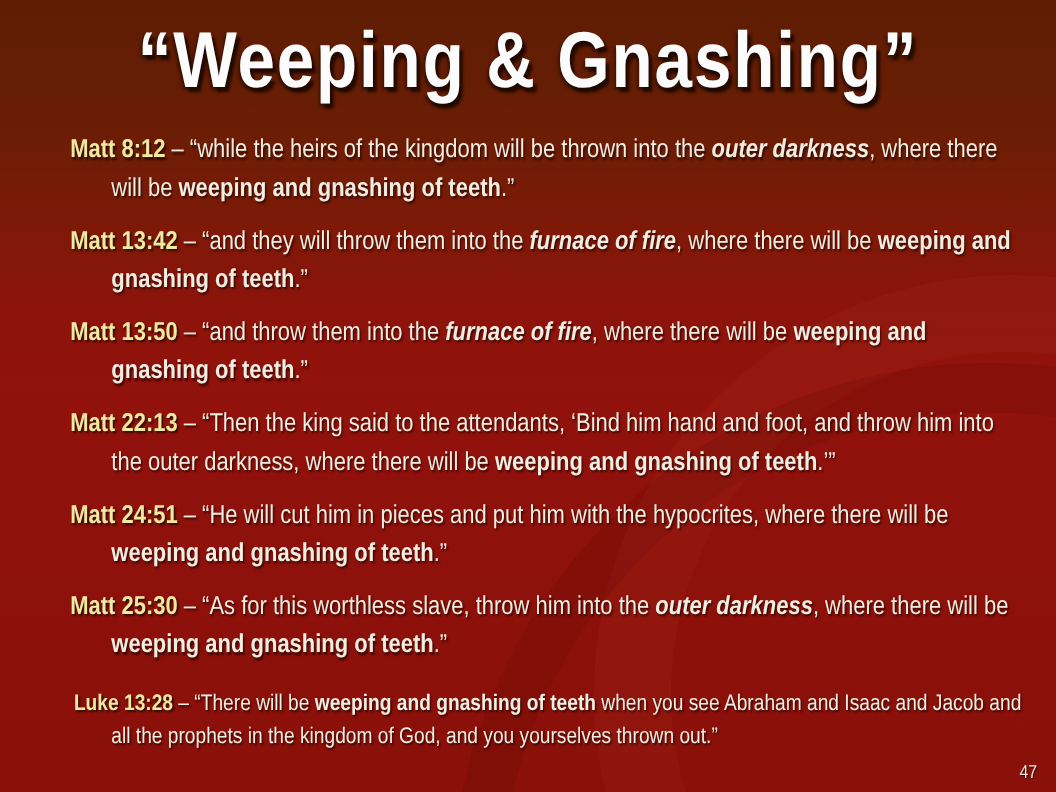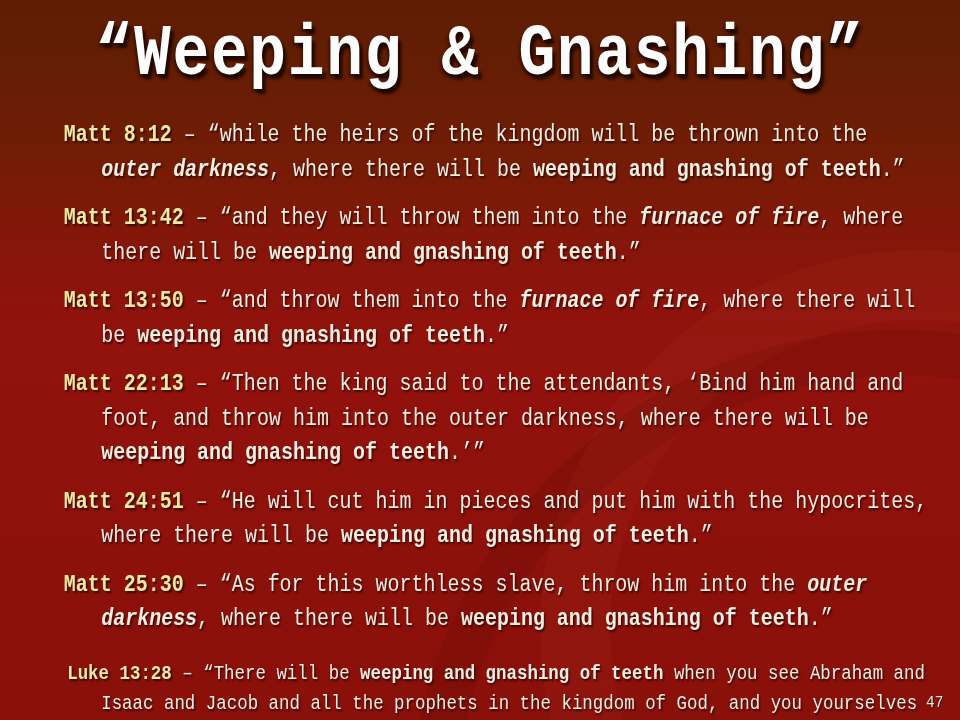--- a/index.html
+++ b/index.html
@@ -20,7 +20,6 @@
     background: linear-gradient(180deg,
       var(--bg-top) 0%, #661e04 12%, #731c06 22%, #801808 30%,
       #8b140b 38%, #92120c 48%, #8e110b 72%, var(--bg-bottom) 100%);
-    font-family: Liberation Mono, monospace;
   }
   .bg-swirl { position: absolute; border-radius: 50%; pointer-events: none; }
   .swirl-1 {

